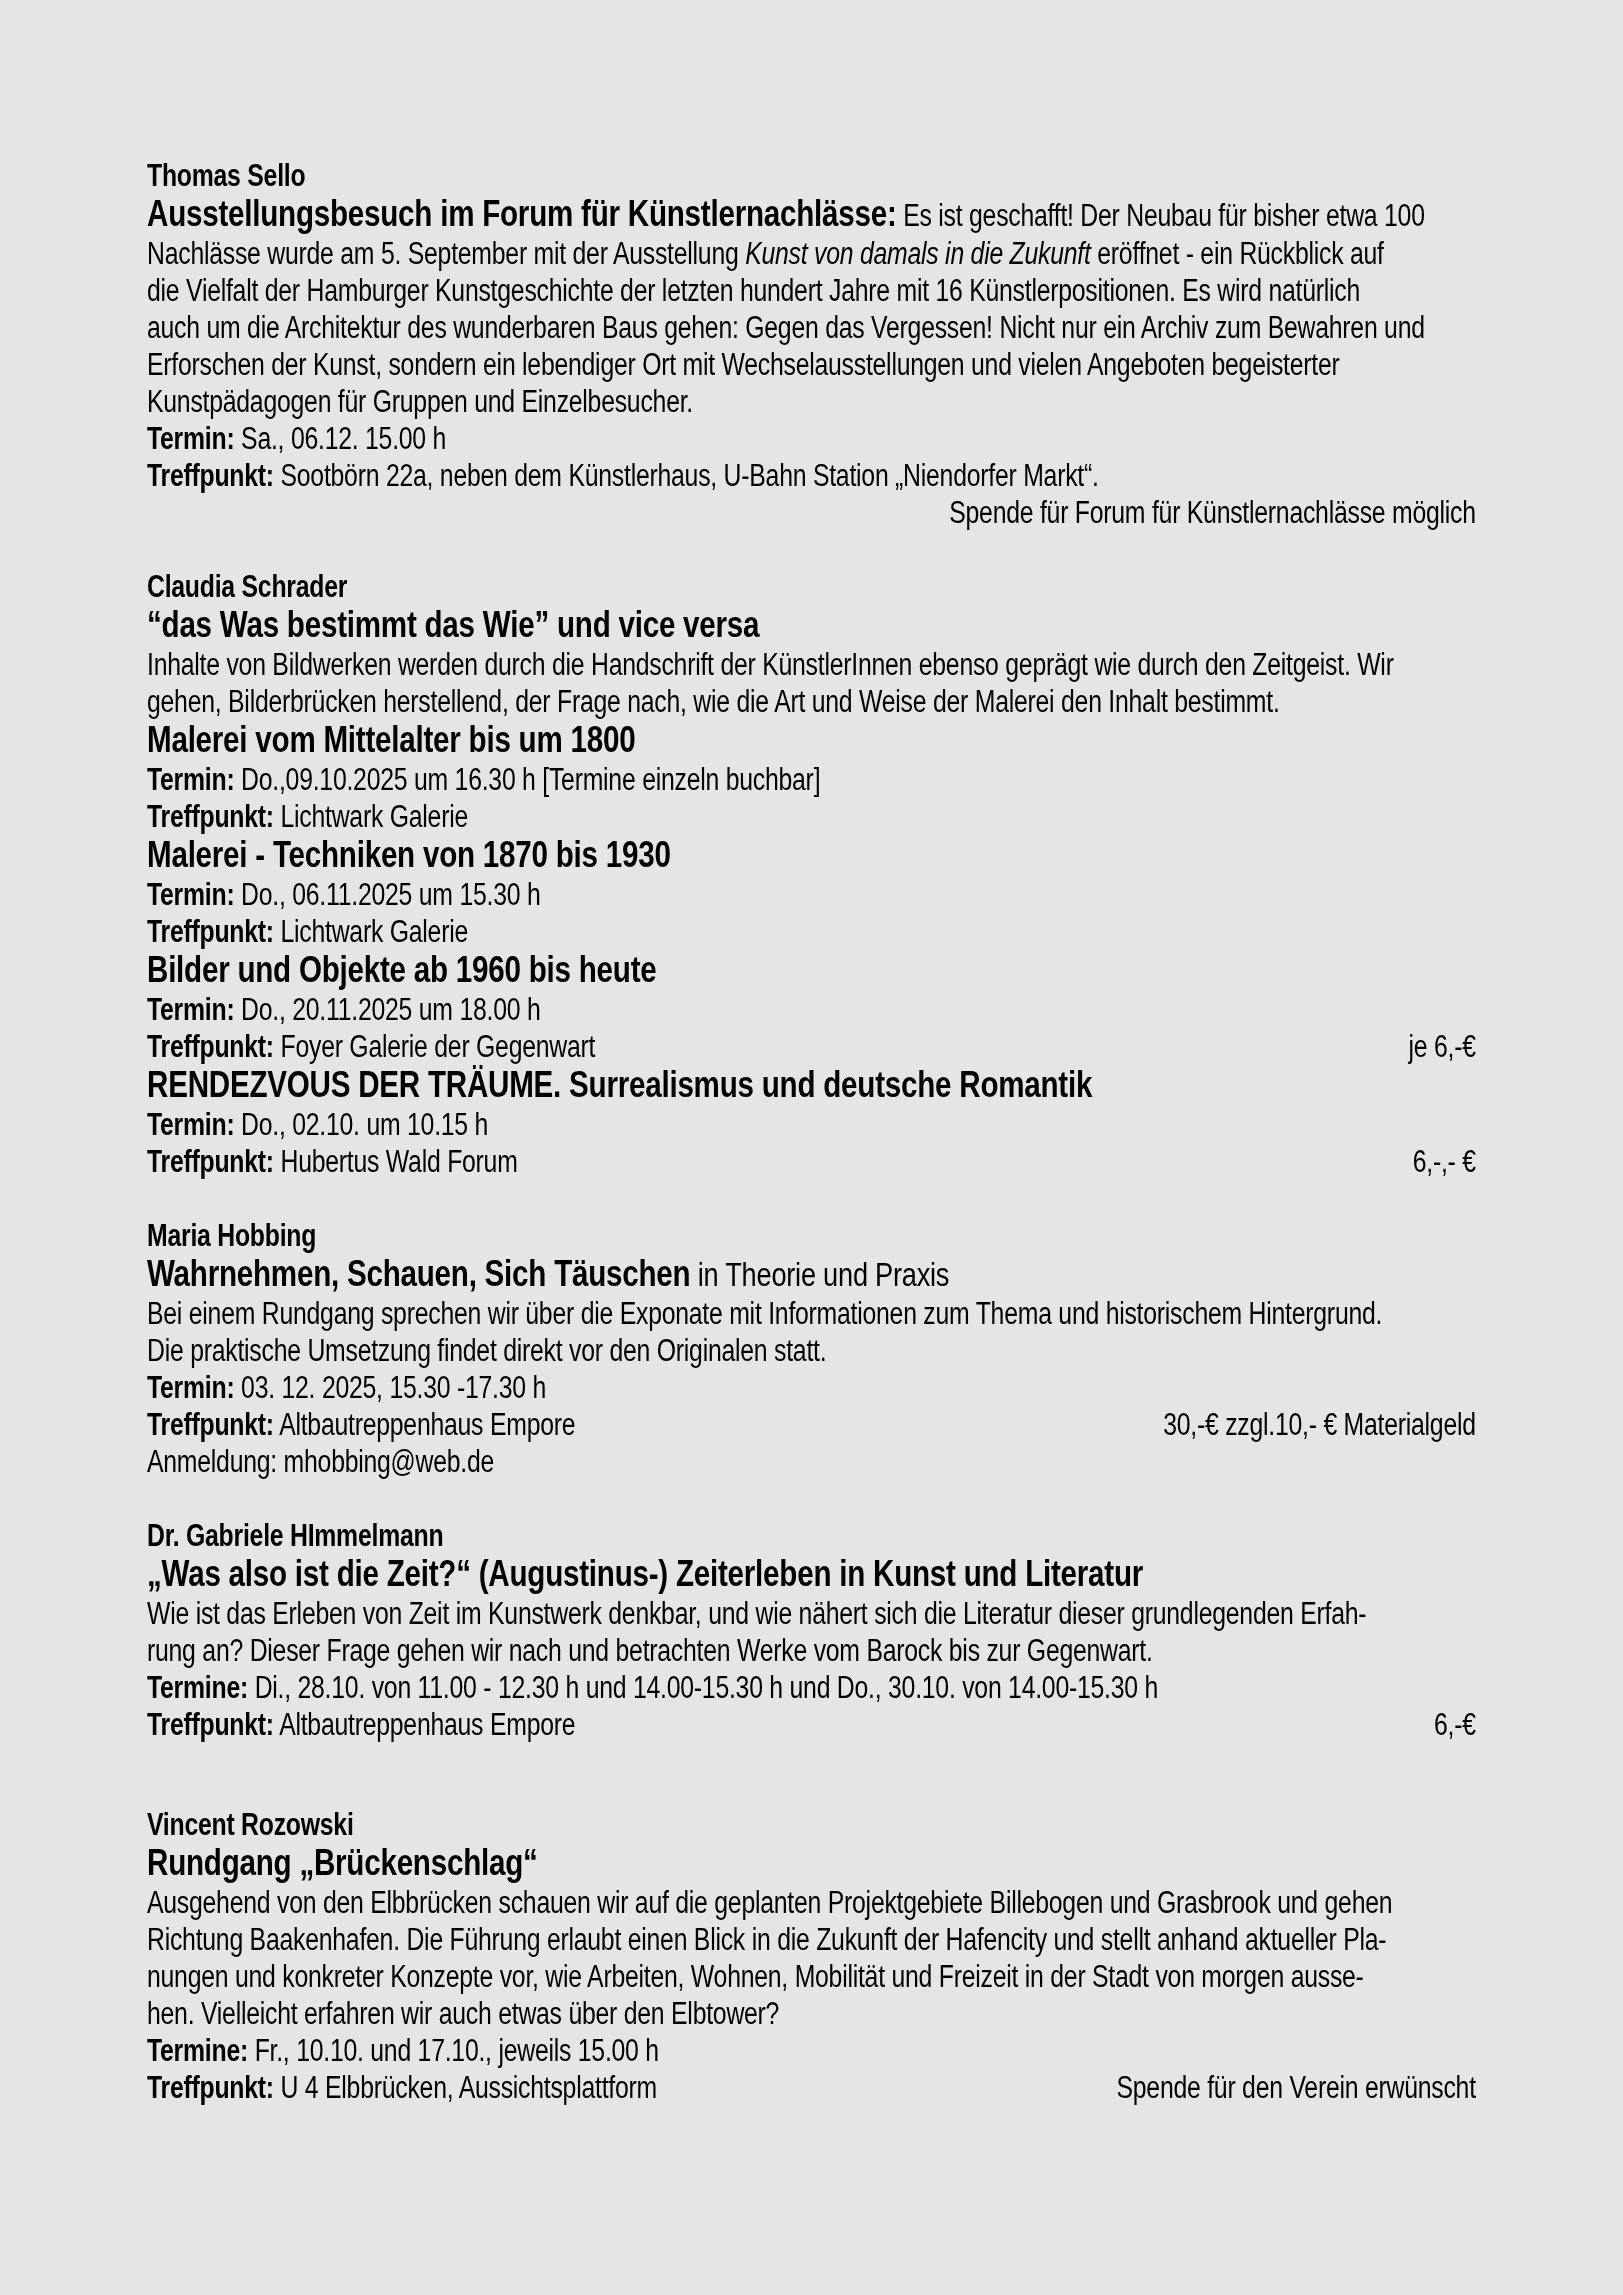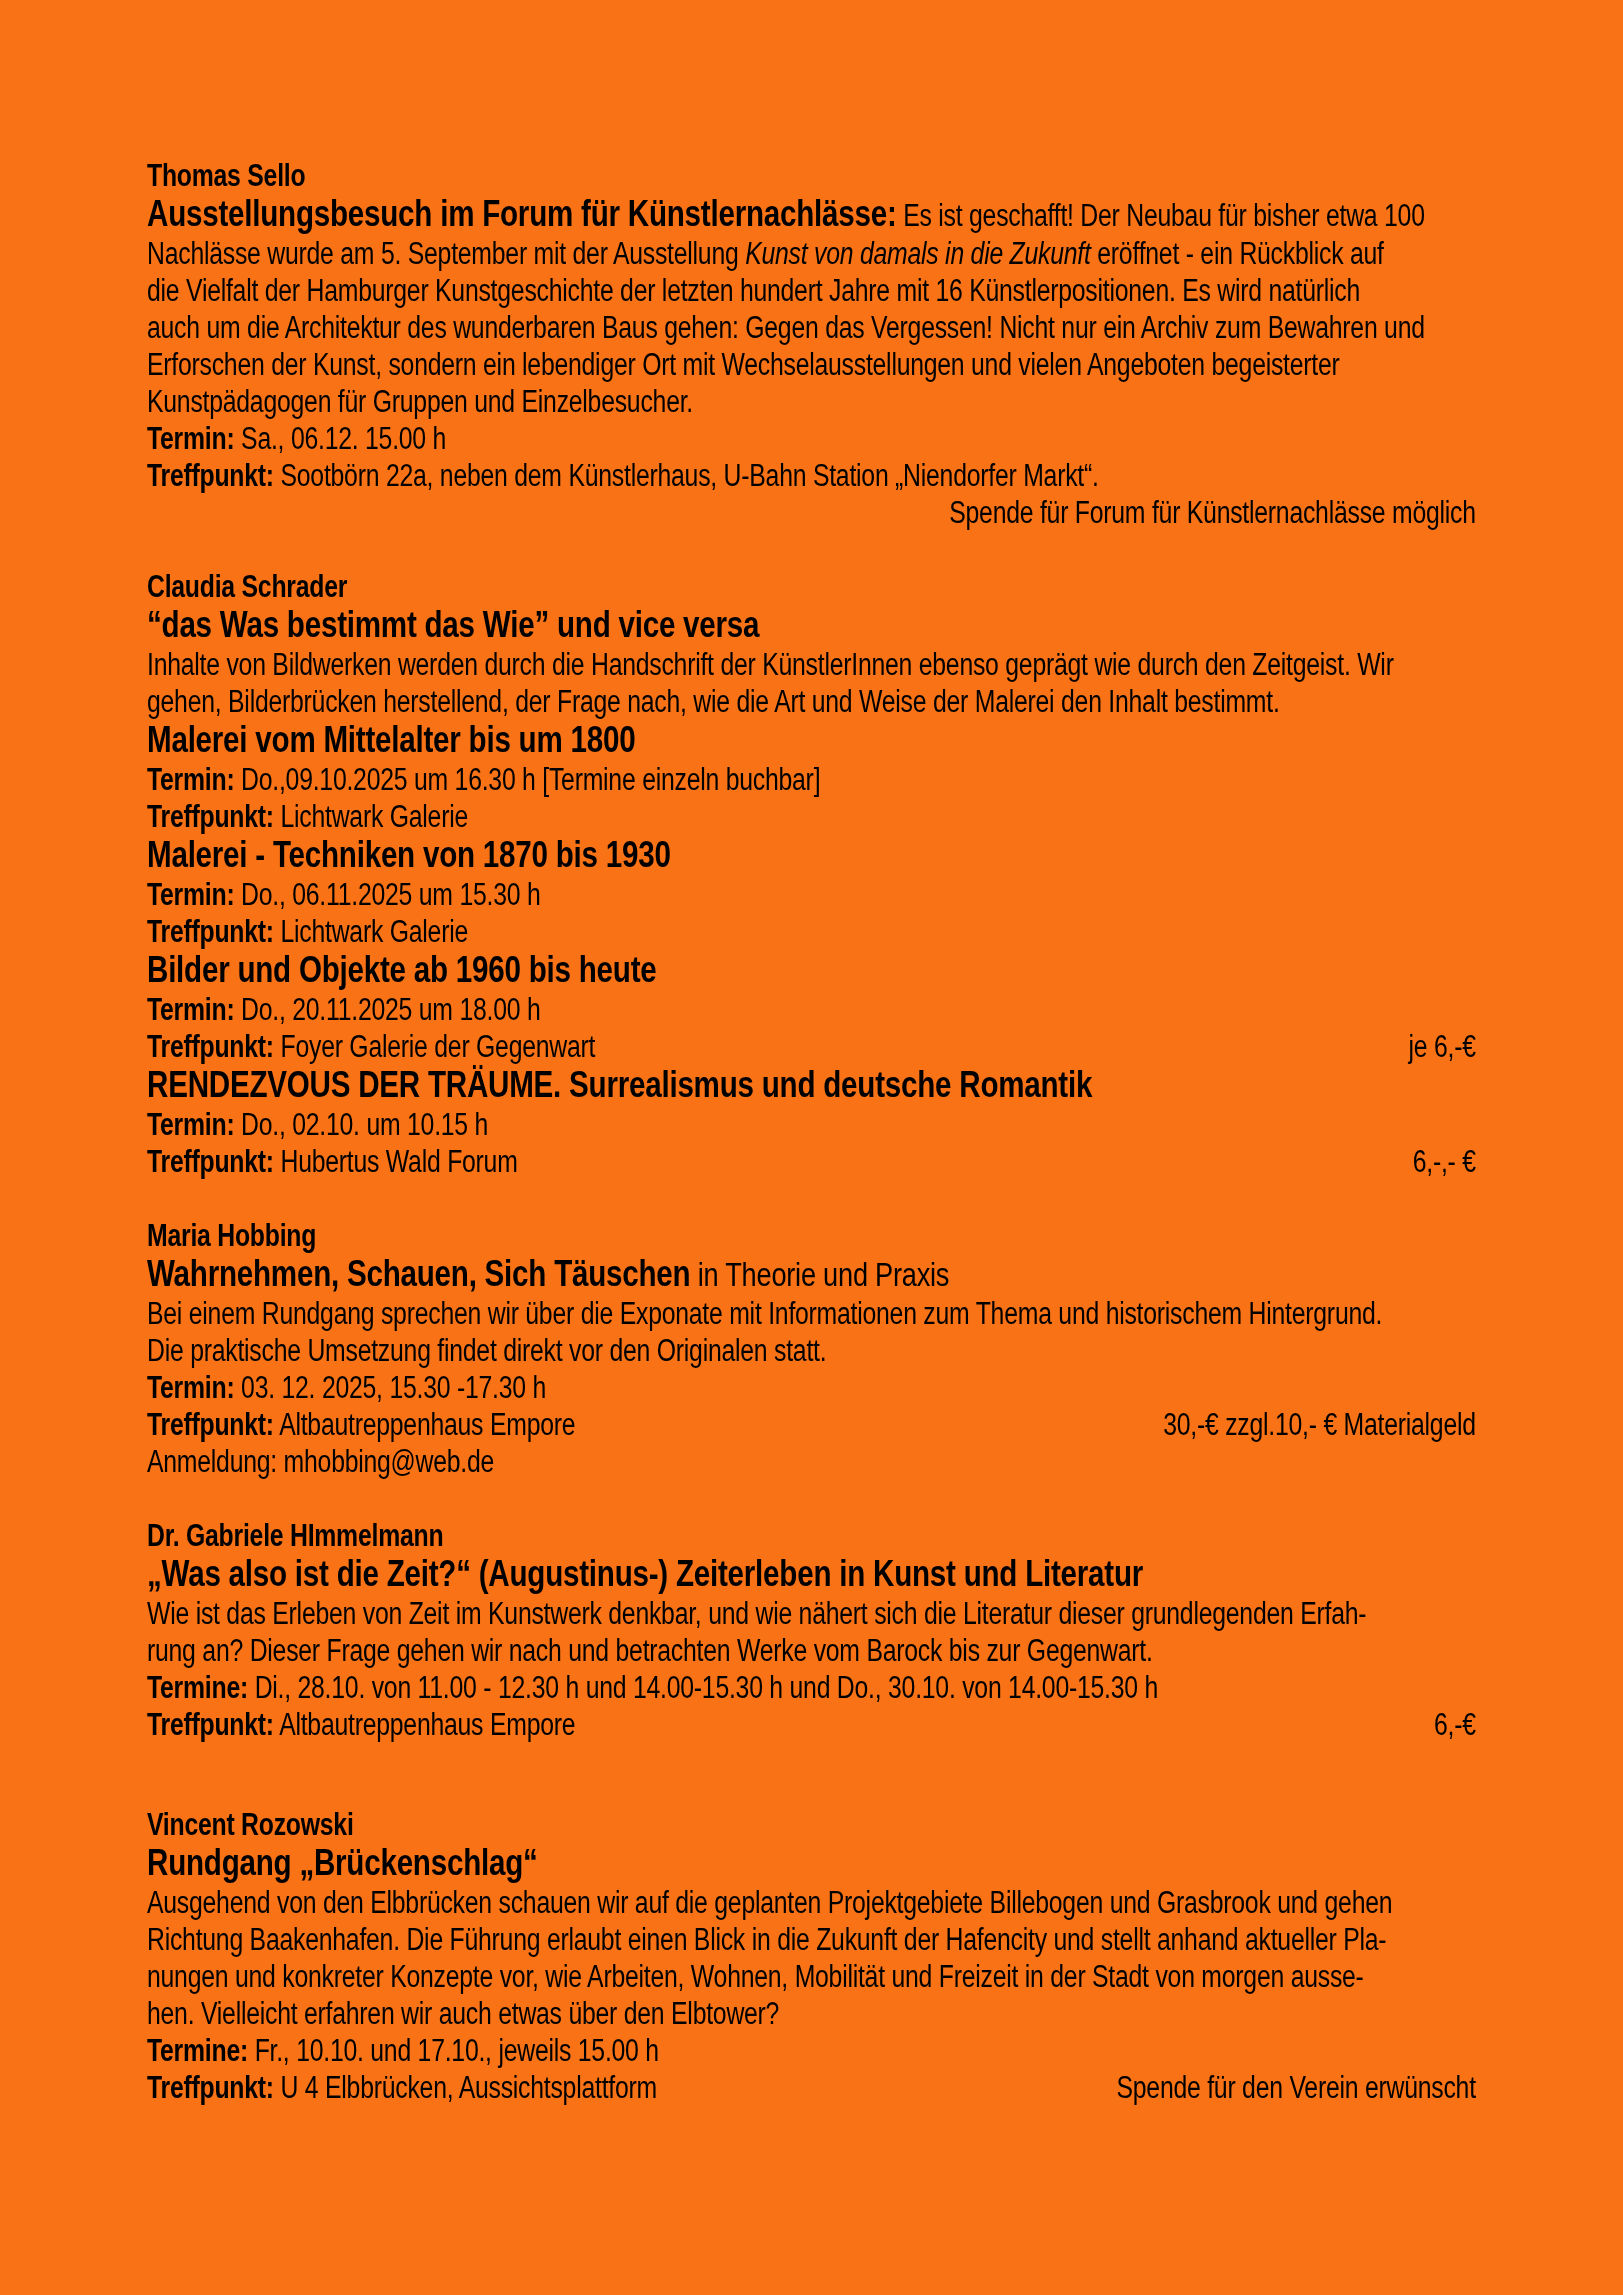--- a/index.html
+++ b/index.html
@@ -11,7 +11,7 @@
   .page {
     position: relative;
     width: 1623px; height: 2295px;
-    background: #f97316;
+    background: #e5e5e5;
     overflow: hidden;
   }
   .column-outer {

